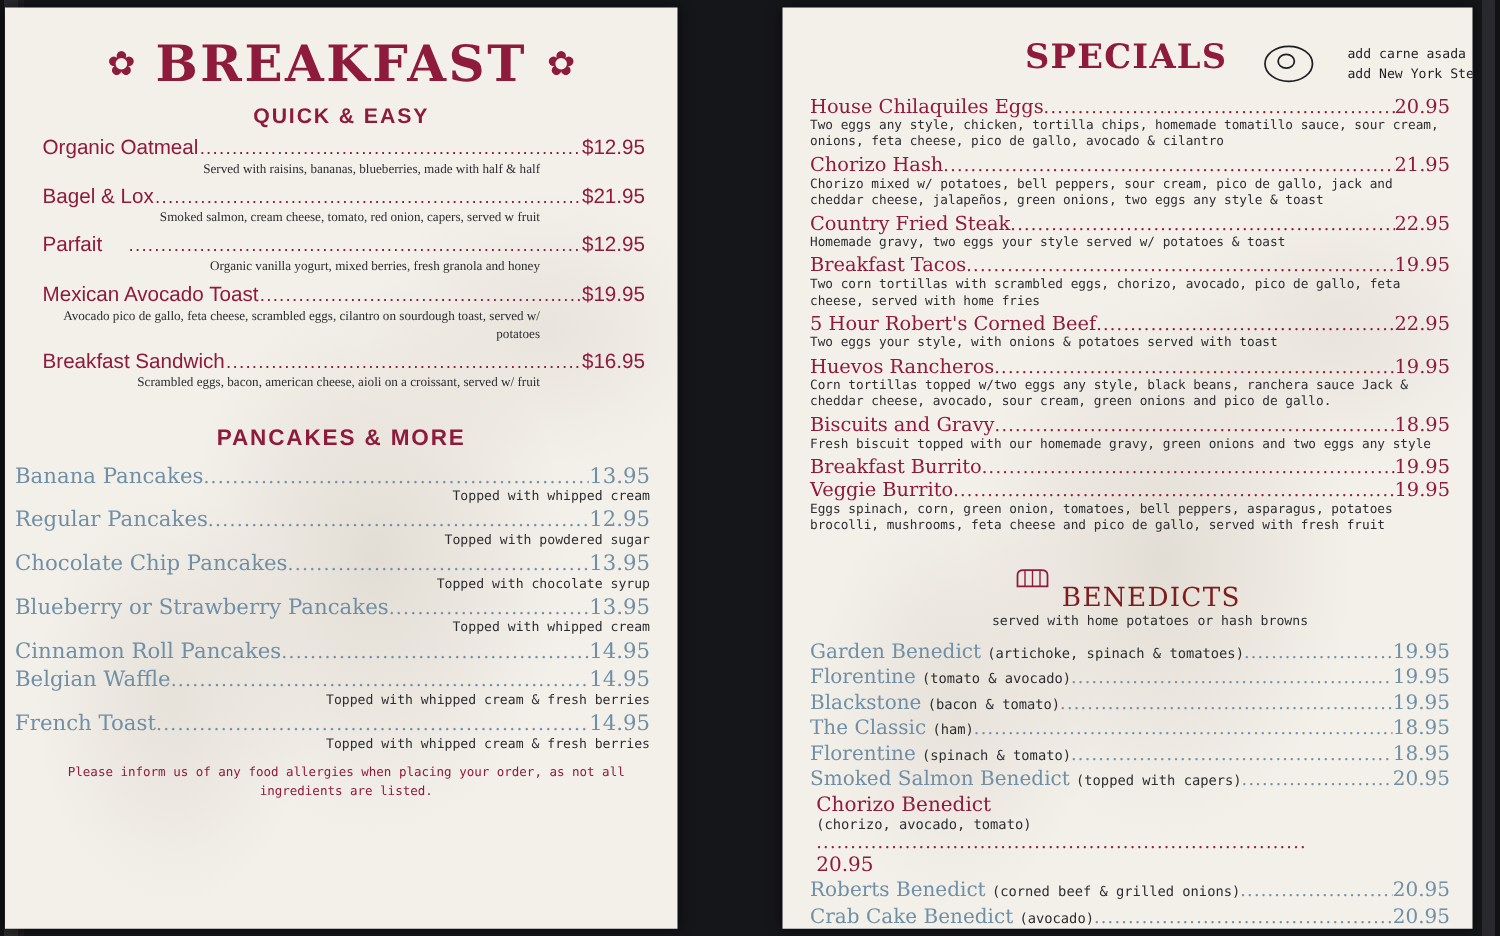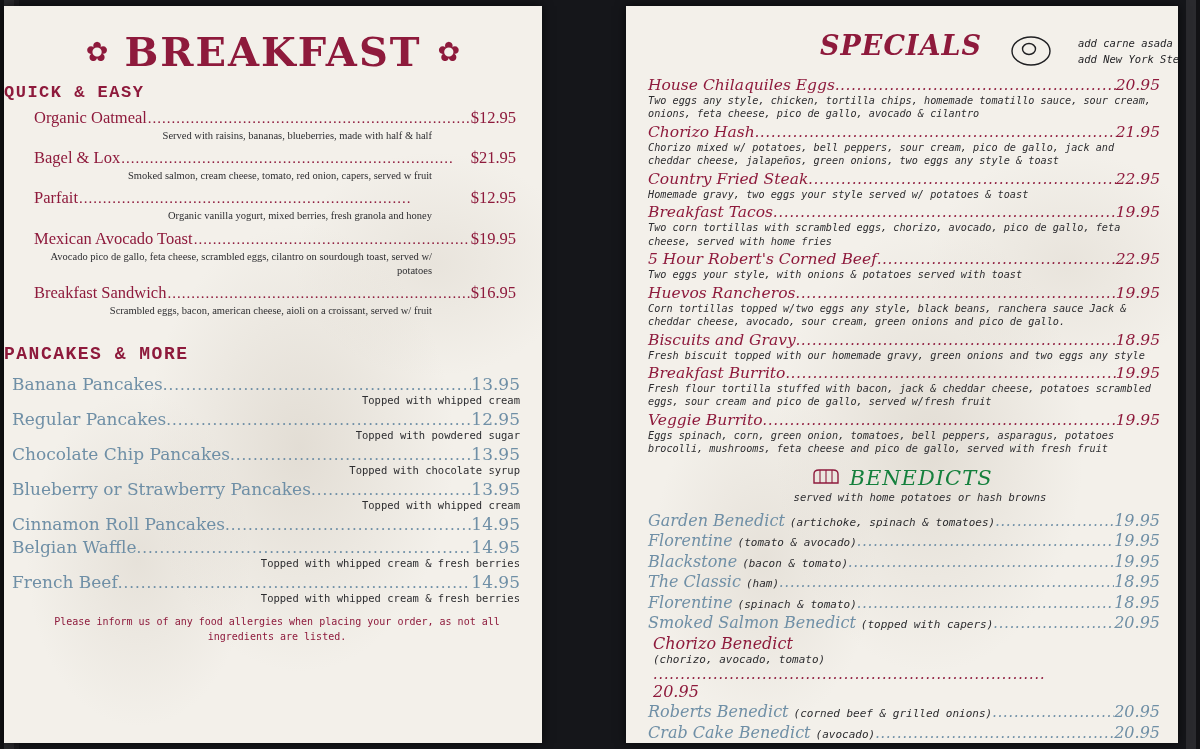--- a/index.html
+++ b/index.html
@@ -35,7 +35,7 @@
     pointer-events:none;
   }
   .page-left{left:4px;width:538px;}
-  .page-right{left:626px;width:552px;font-style:italic;}
+  .page-right{left:626px;width:552px;}
   .inner{position:relative;z-index:2;height:100%;}
 
   .breakfast-header{

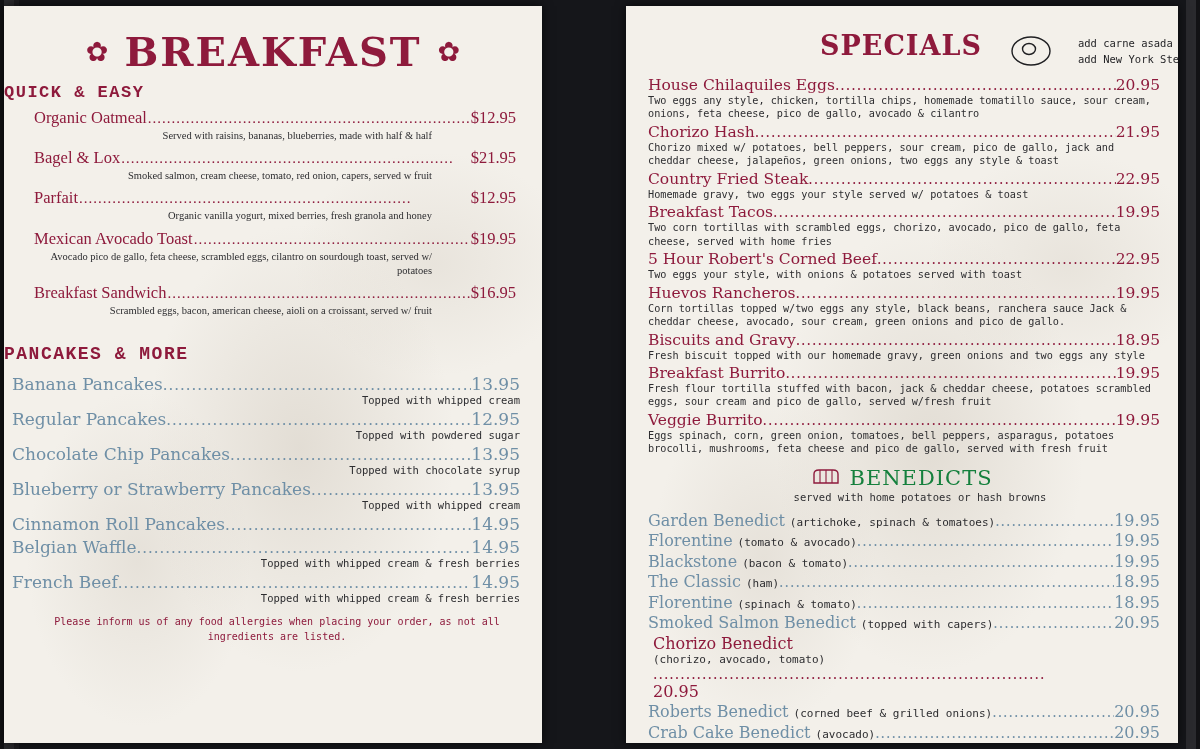--- a/index.html
+++ b/index.html
@@ -48,8 +48,8 @@
   }
   .butterfly{color:#8e1a3c;font-size:27px;line-height:1;}
   .section-title{
-    color:#8e1a3c;font-weight:bold;
-    font-family:Liberation Mono, monospace;
+    text-align:center;color:#8e1a3c;font-weight:bold;
+    font-family:Liberation Sans, sans-serif;
     font-size:17px;letter-spacing:1.5px;margin:8px 0 6px;
   }
   .section-title.pancakes{font-size:18px;margin-top:26px;margin-bottom:10px;}

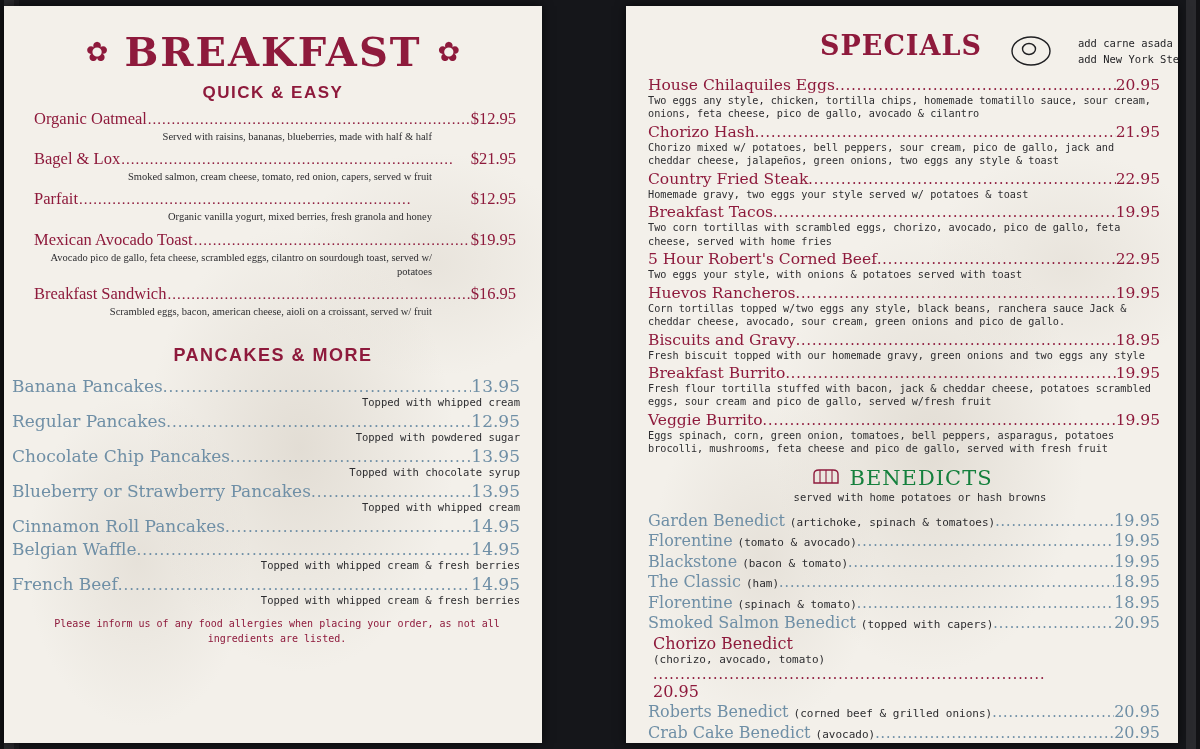--- a/index.html
+++ b/index.html
@@ -59,8 +59,8 @@
   .q-item{margin-bottom:5px;}
   .q-line{
     display:flex;align-items:baseline;
-    font-family:Liberation Serif, serif;
-    font-size:16.5px;color:#8e1a3c;white-space:nowrap;
+    font-family:Liberation Sans, sans-serif;
+    font-size:16.5px;color:#8e1a3c;white-space:nowrap;text-align:right;
   }
   .q-line .nm{flex:0 0 auto;}
   .q-line .dots{

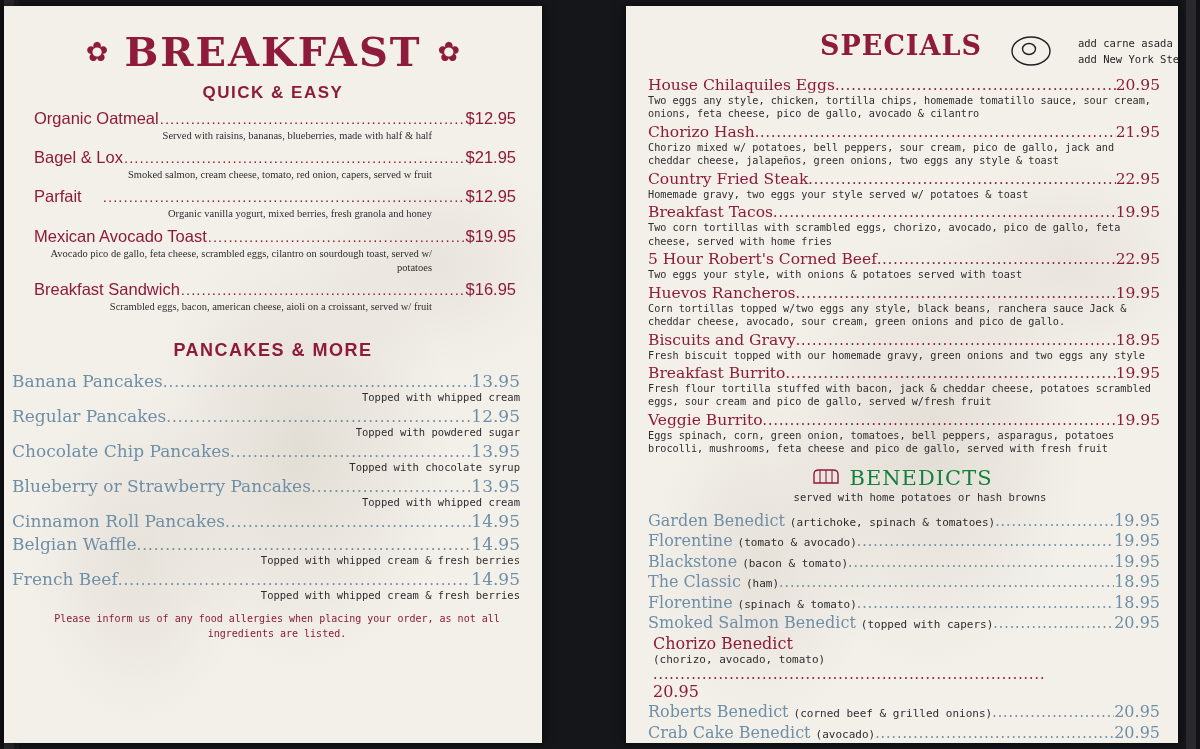--- a/index.html
+++ b/index.html
@@ -353,7 +353,6 @@
               <span class="dots">....................................................................................</span>
               <span>19.95</span>
             </div>
-          <div class="s-desc">Fresh flour tortilla stuffed with bacon, jack &amp; cheddar cheese, potatoes scrambled eggs, sour cream and pico de gallo, served w/fresh fruit</div>
         </div>
         <div class="s-item">
           <div class="s-line">

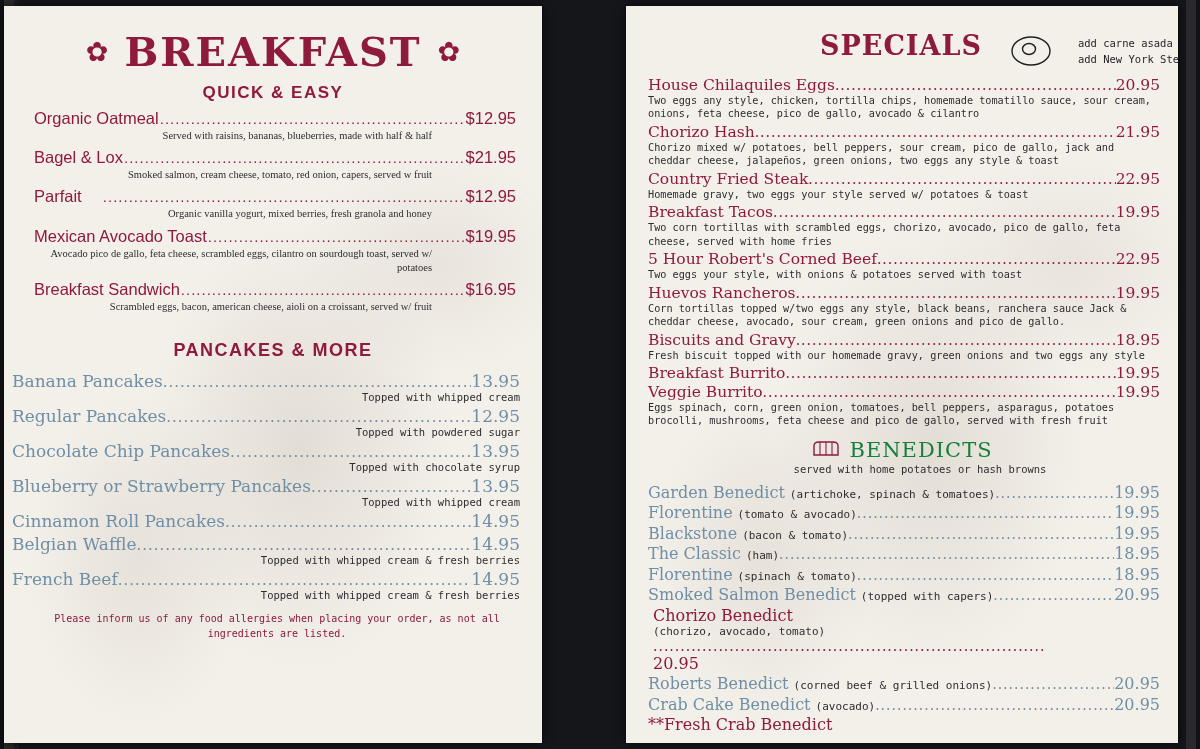--- a/index.html
+++ b/index.html
@@ -124,7 +124,7 @@
 
   .ben-head{display:flex;align-items:center;justify-content:center;gap:8px;margin-top:10px;}
   .ben-title{
-    font-family:"DejaVu Serif", serif;font-size:21px;color:#15803d;letter-spacing:1px;
+    font-family:"DejaVu Serif", serif;font-size:21px;color:#7f1d1d;letter-spacing:1px;margin-top:28px;
   }
   .ben-sub{
     text-align:center;font-family:"DejaVu Sans Mono", monospace;

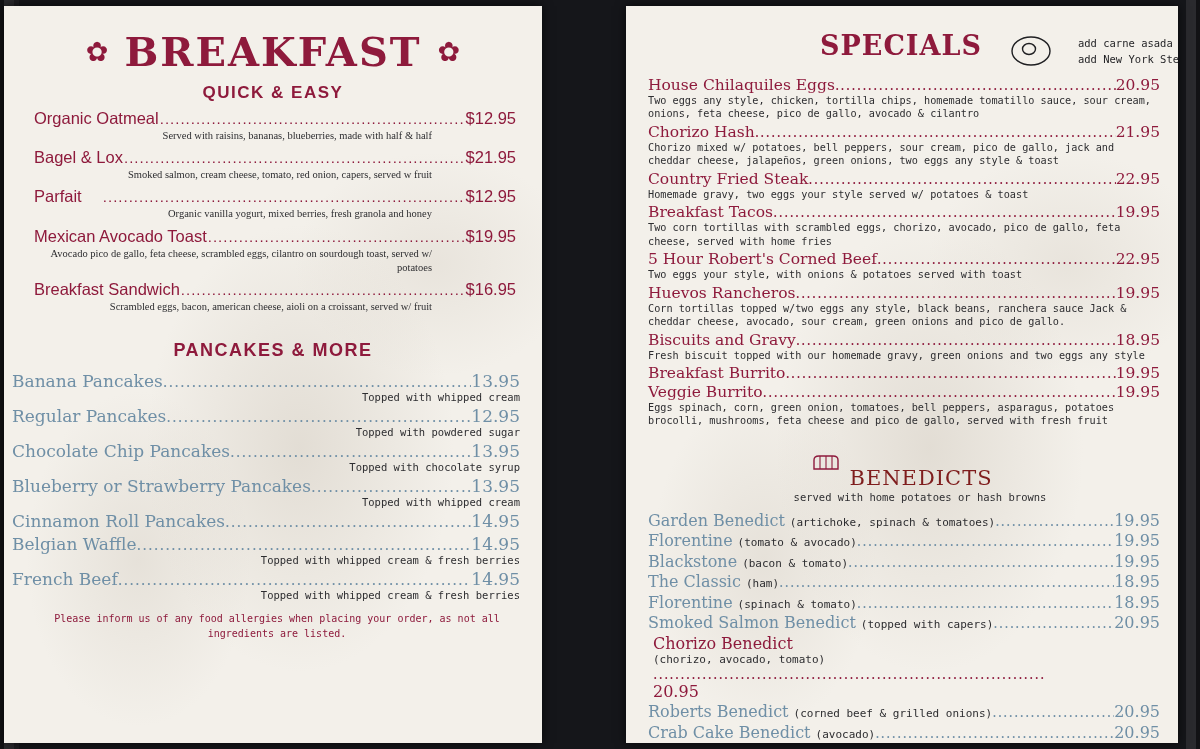--- a/index.html
+++ b/index.html
@@ -262,7 +262,7 @@
         </div>
         <div class="p-item">
           <div class="p-line">
-              <span>French Beef</span>
+              <span>French Toast</span>
               <span class="dots">..............................................................</span>
               <span>14.95</span>
             </div>

